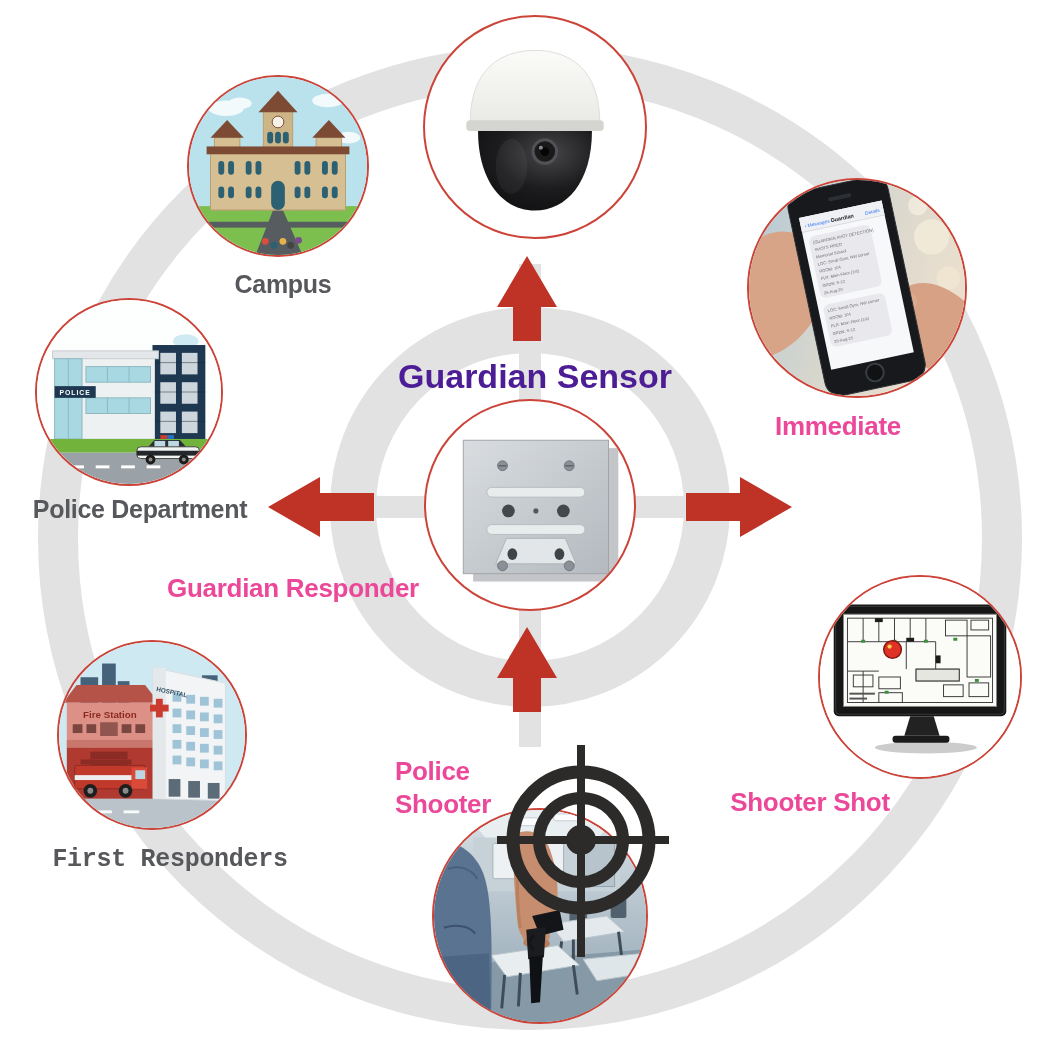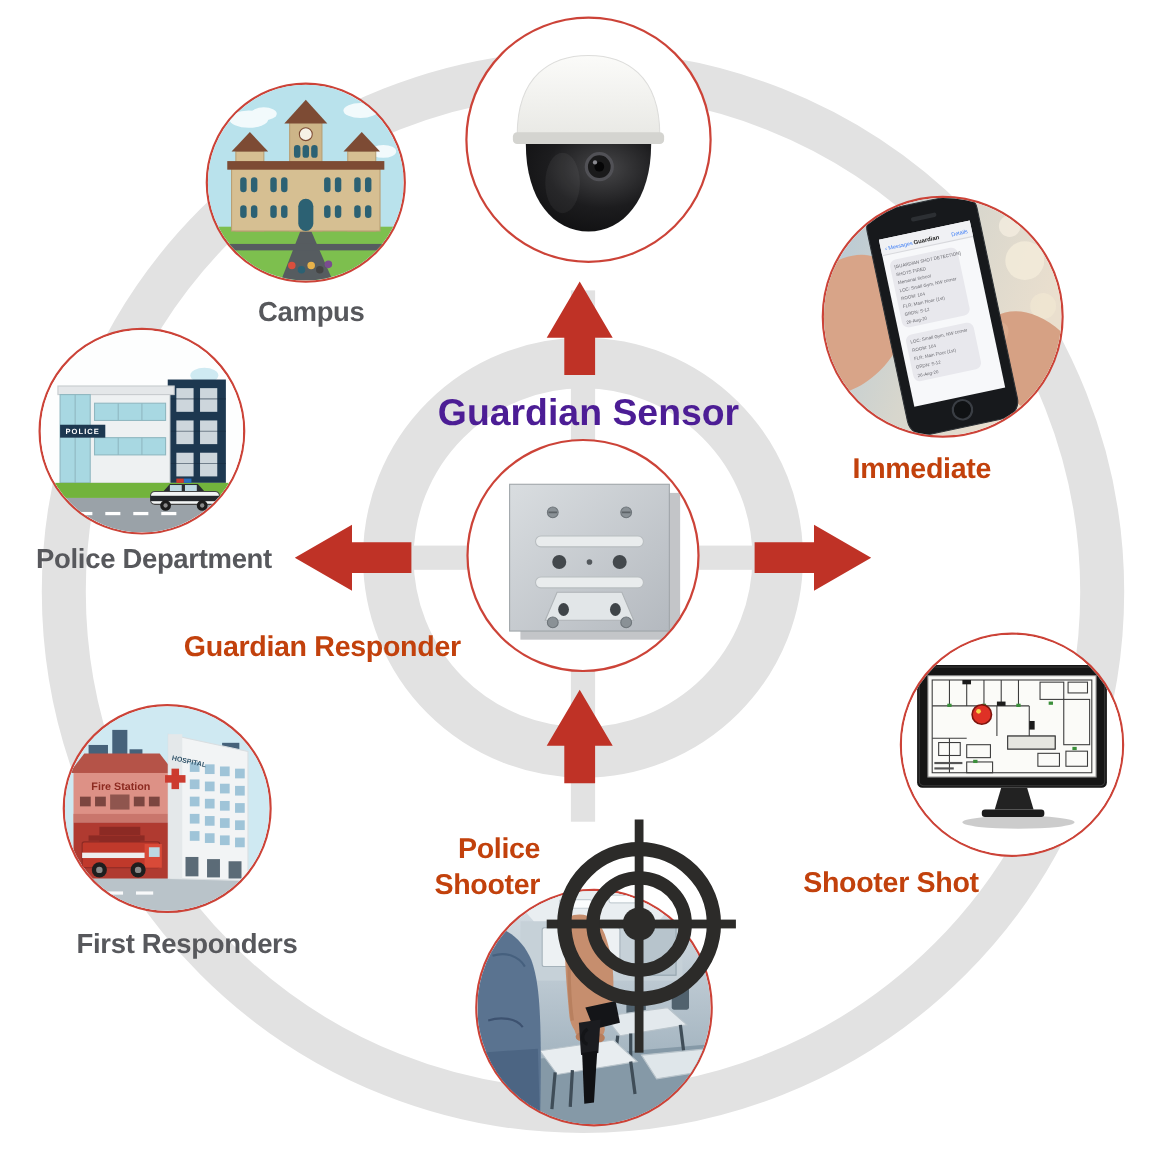--- a/index.html
+++ b/index.html
@@ -15,7 +15,7 @@
   }
   .node svg{width:100%;height:100%;}
   .lbl{
-    position:absolute;transform:translate(-50%,-50%);text-align:right;
+    position:absolute;transform:translate(-50%,-50%);text-align:left;
     font-weight:bold;white-space:nowrap;letter-spacing:-0.3px;
   }
   .lbl.gray{color:#57585c;font-size:25px;}

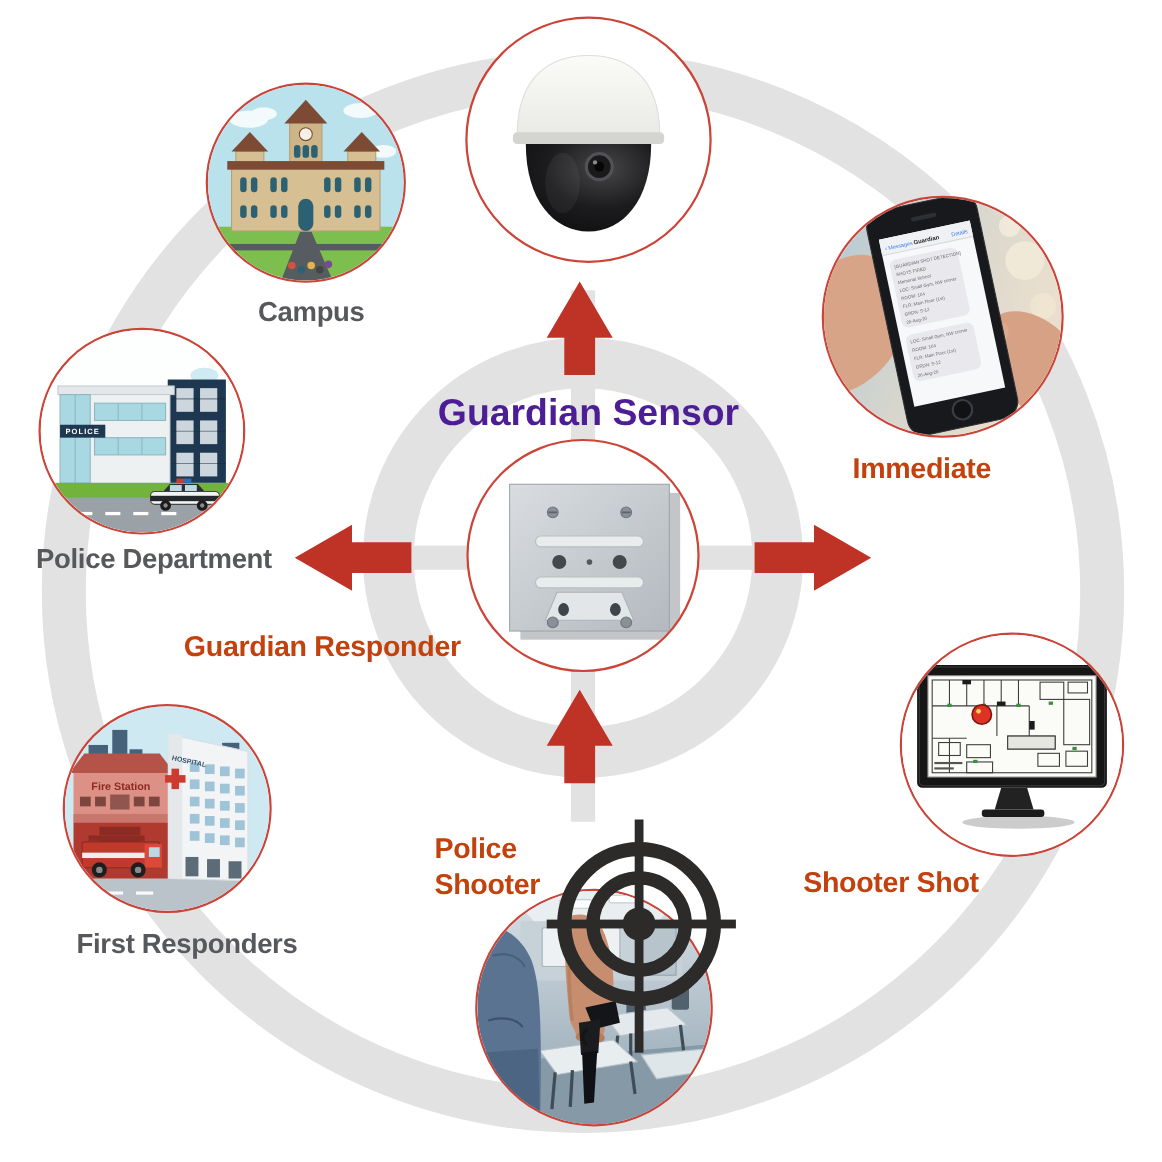--- a/index.html
+++ b/index.html
@@ -19,7 +19,7 @@
     font-weight:bold;white-space:nowrap;letter-spacing:-0.3px;
   }
   .lbl.gray{color:#57585c;font-size:25px;}
-  .lbl.red{color:#c2410c;font-size:26px;line-height:33px;}
+  .lbl.red{color:#ec4899;font-size:26px;line-height:33px;}
   .title{
     position:absolute;transform:translate(-50%,-50%);color:#4c1d95;
     font-size:34px;font-weight:bold;white-space:nowrap;z-index:5;

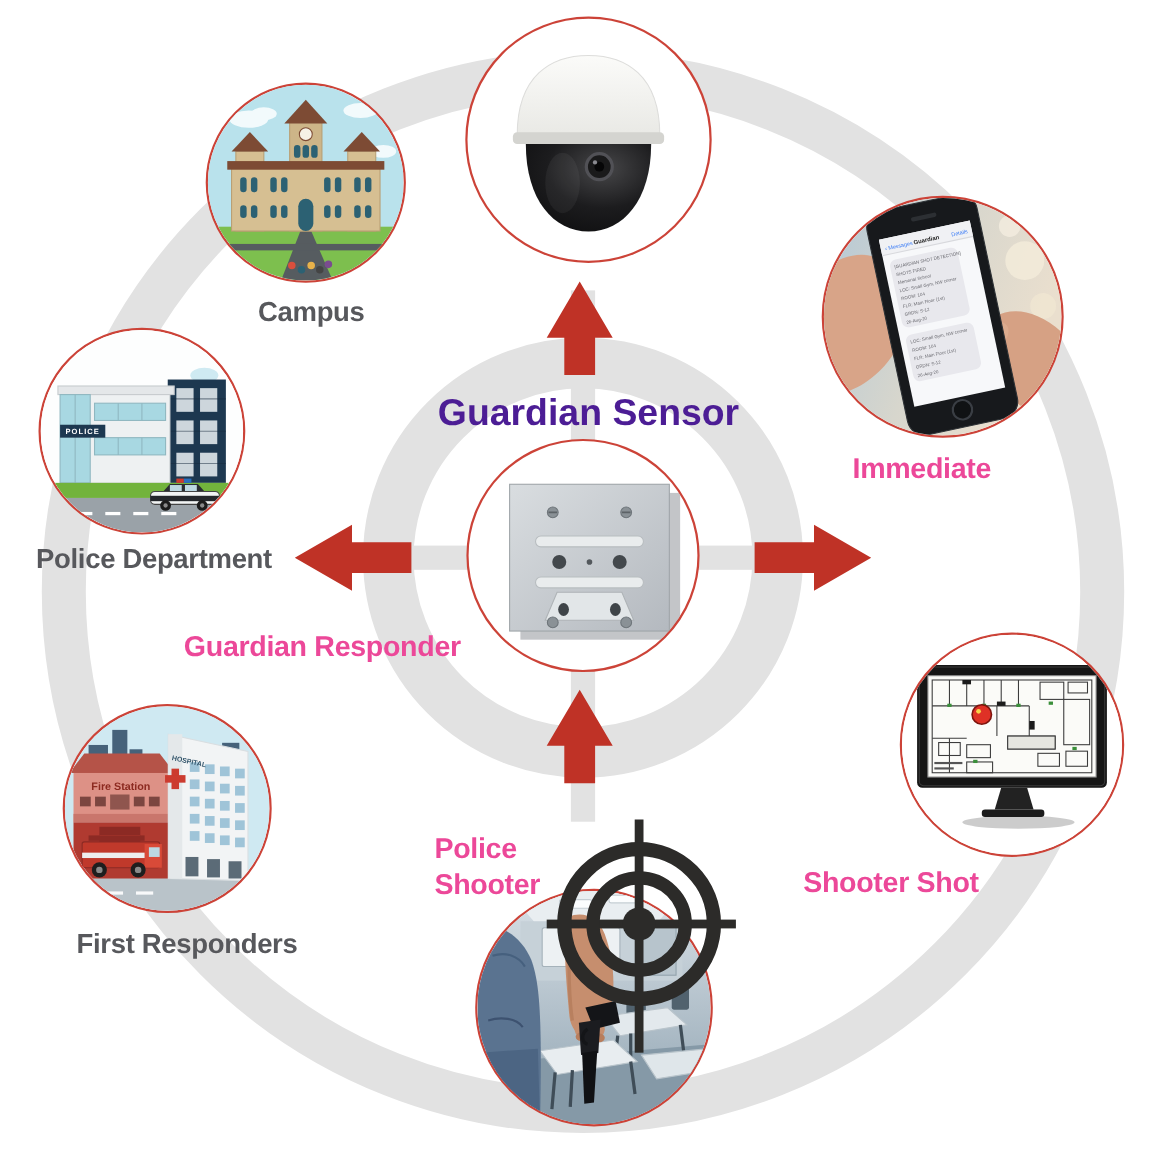--- a/index.html
+++ b/index.html
@@ -445,7 +445,7 @@
 
   <div class="lbl gray z2" style="left:283px;top:284px;">Campus</div>
   <div class="lbl gray z2" style="left:140px;top:509px;">Police Department</div>
-  <div class="lbl gray z2" style="left:170px;top:859px;">First Responders</div>
+  <div class="lbl gray z2" style="left:170px;top:859px;font-family:Liberation Mono, monospace;">First Responders</div>
 
   <div class="lbl red z2" style="left:838px;top:426px;">
     <div>Immediate</div>

